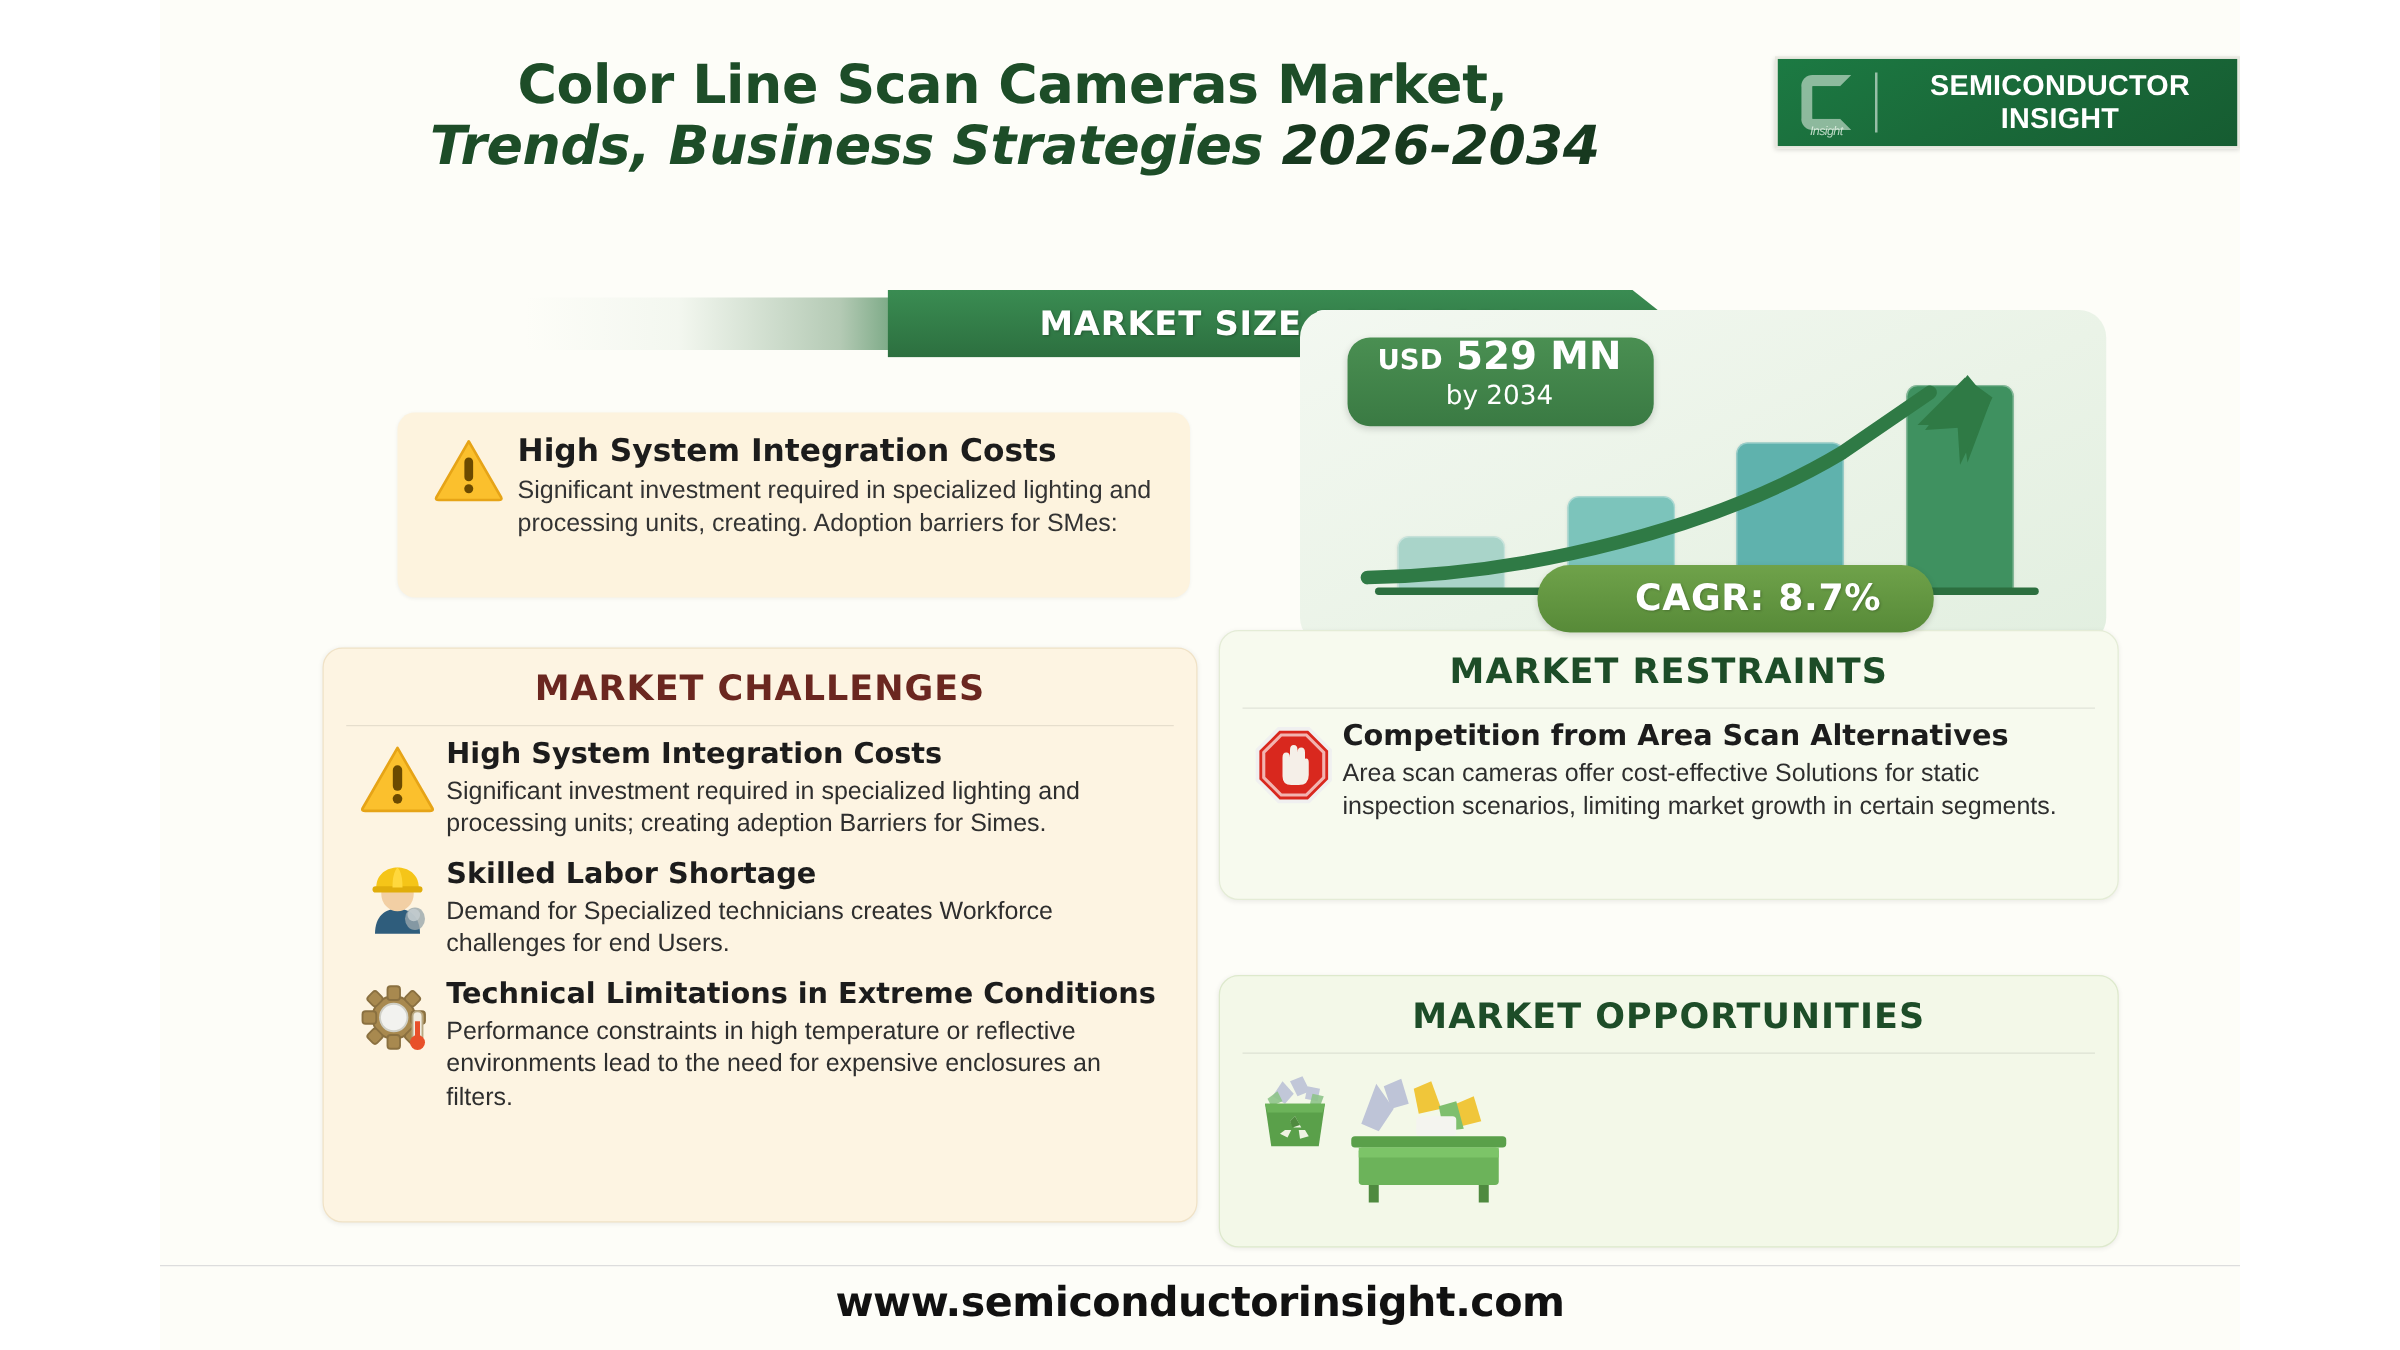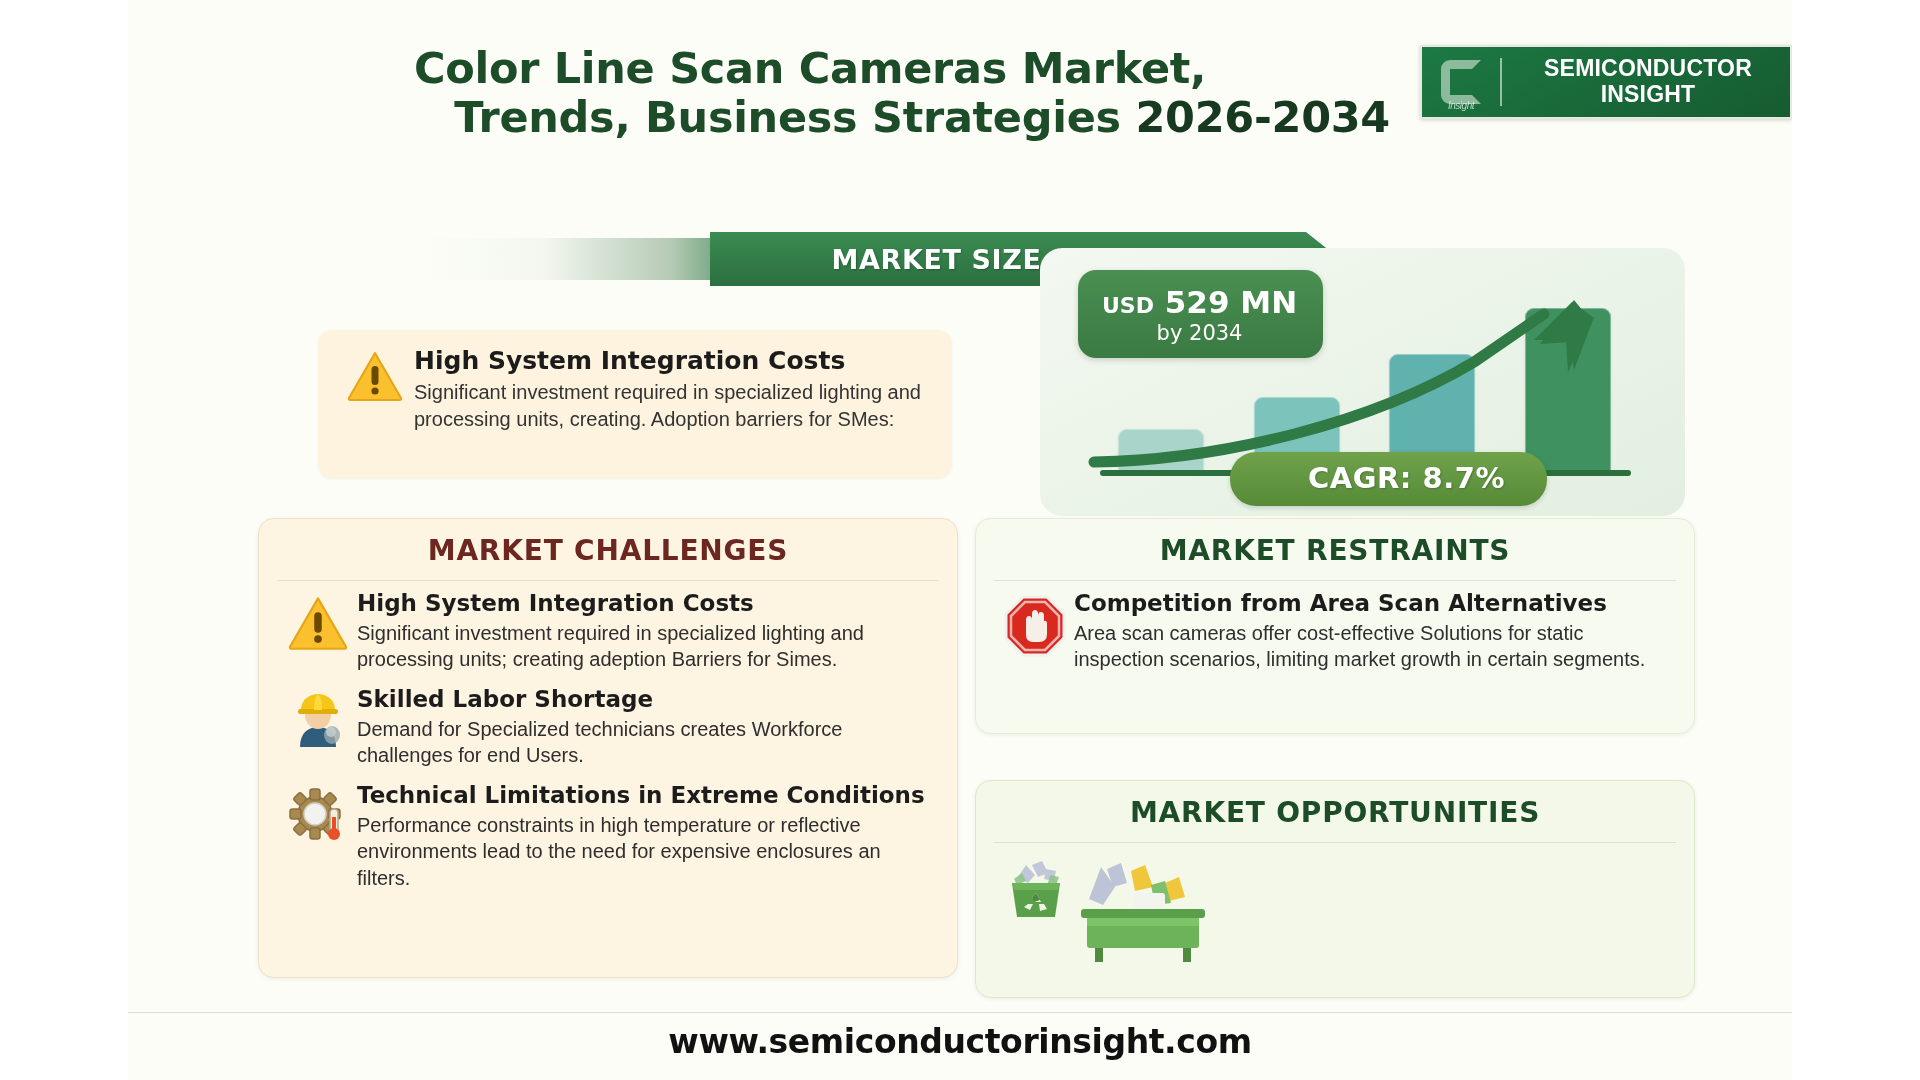--- a/index.html
+++ b/index.html
@@ -38,7 +38,7 @@
     text-shadow: 1px 1px 0 rgba(255,255,255,0.7);
   }
   .title-line.l1 { text-align: left; padding-left: 84px; }
-  .title-line.l2 { text-align: right; padding-left: 14px; }
+  .title-line.l2 { text-align: left; padding-left: 14px; font-style: italic; }
   .title-years { font-weight: bold; color: #17391f; }
 
   .logo {

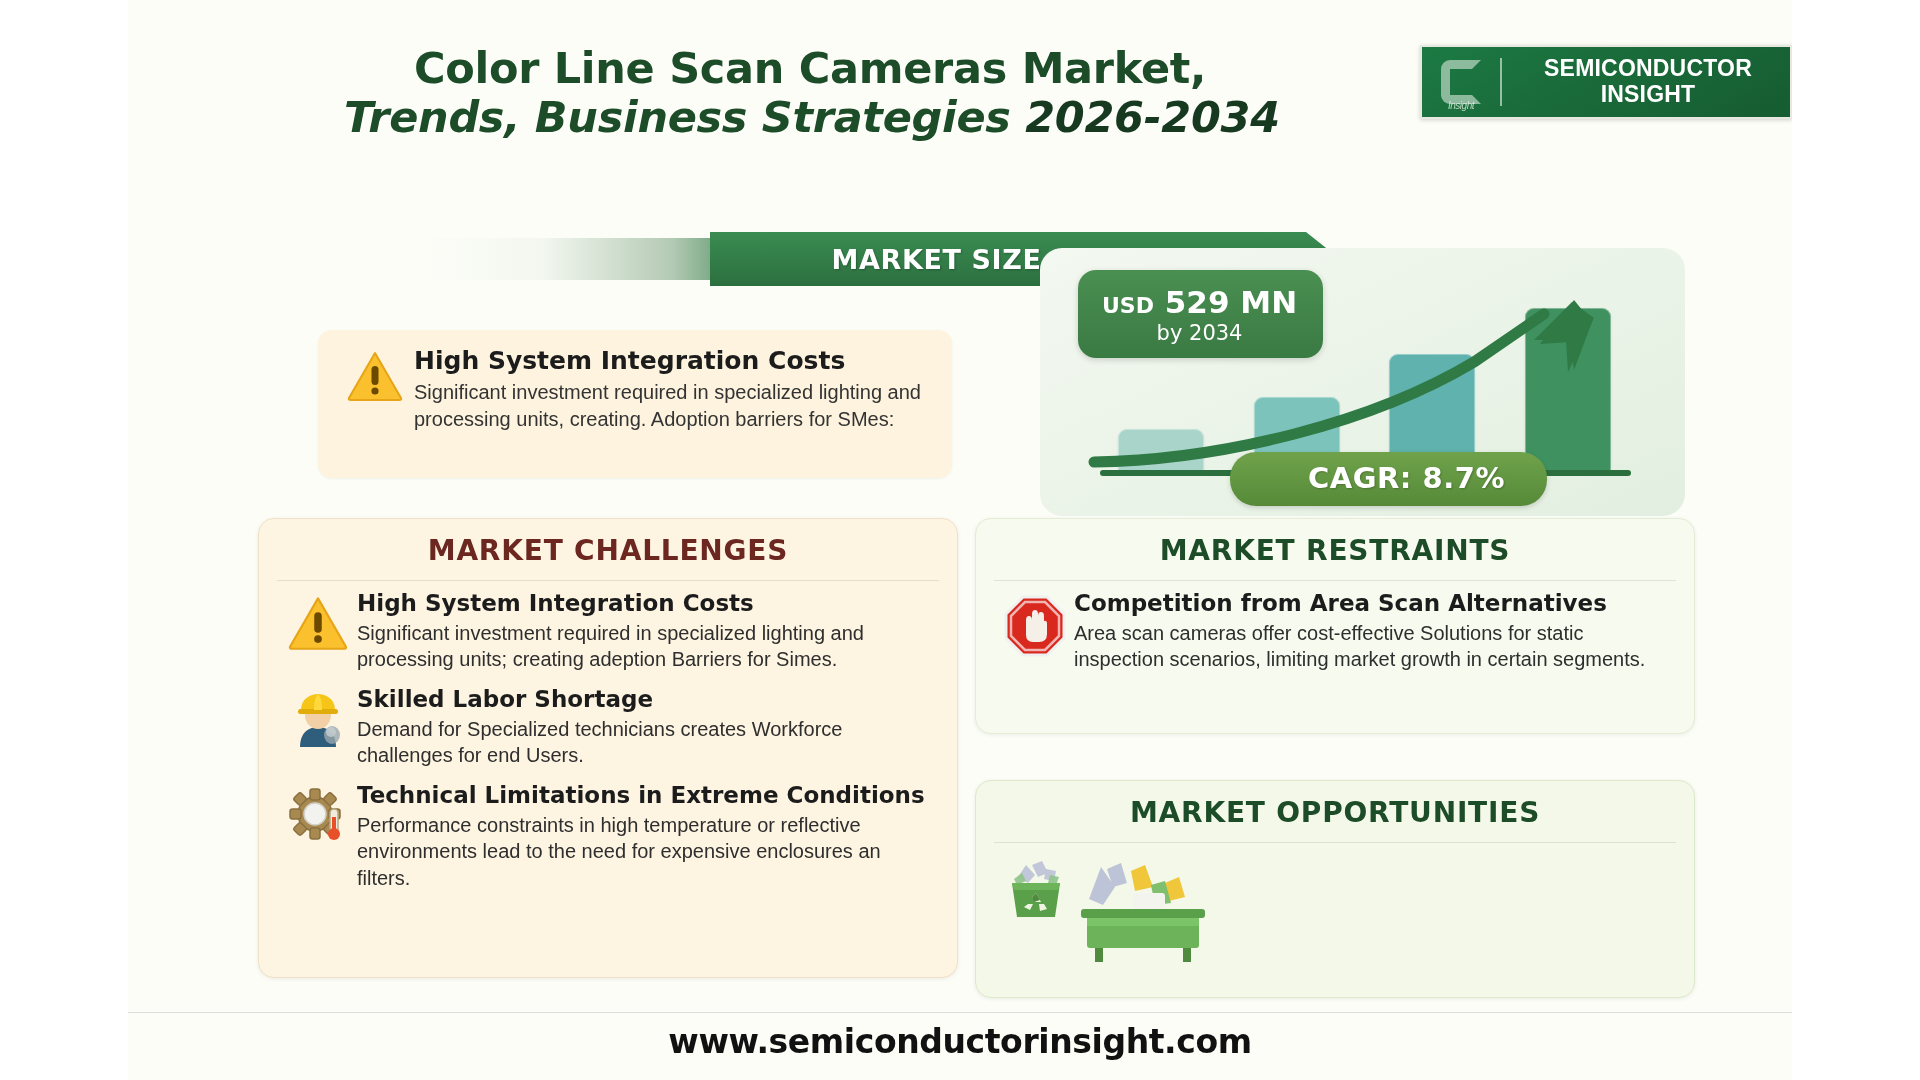--- a/index.html
+++ b/index.html
@@ -140,7 +140,7 @@
     position: absolute; left: 38px; top: 22px;
     background: linear-gradient(180deg,#4a8f52 0%, #3a7a43 100%);
     border-radius: 18px;
-    padding: 17px 26px 13px 24px;
+    padding: 0 26px 13px 24px;
     text-align: center;
     box-shadow: 0 2px 6px rgba(0,0,0,0.16);
     z-index: 4;

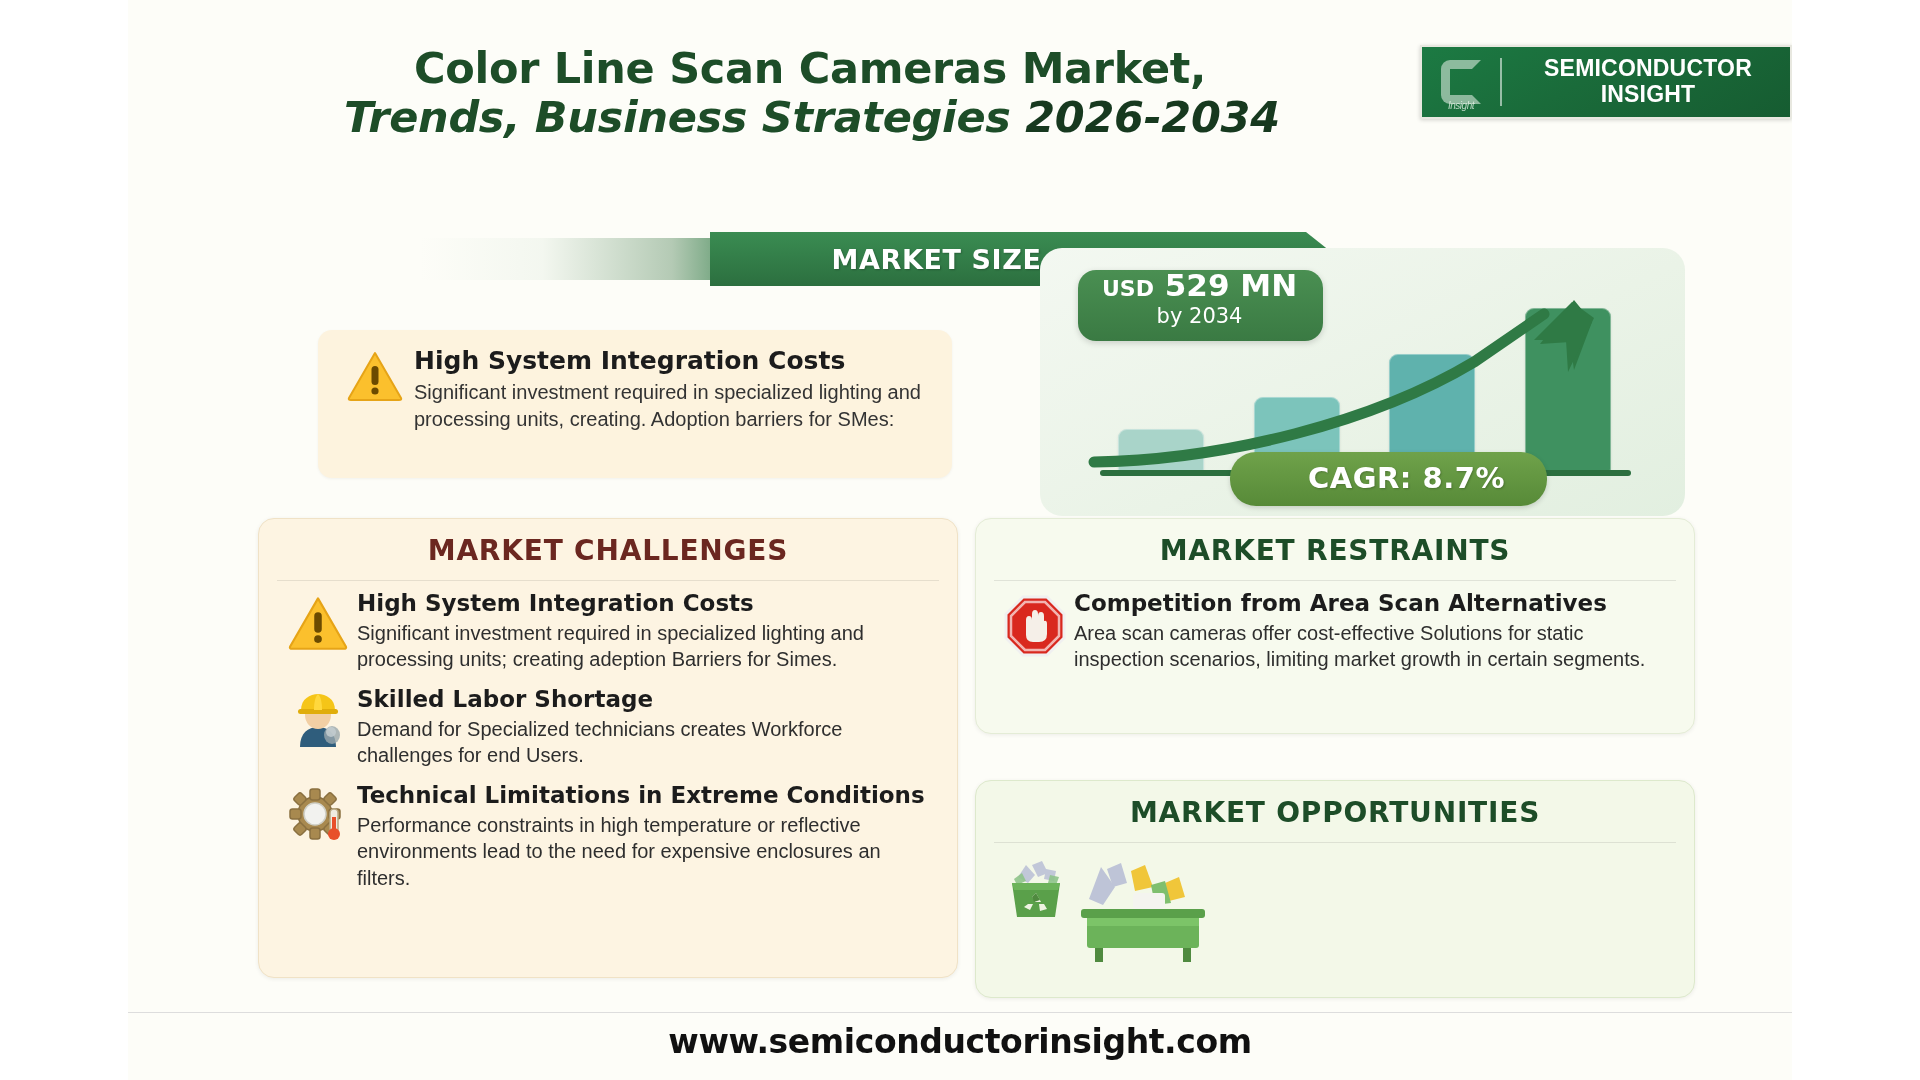--- a/index.html
+++ b/index.html
@@ -197,7 +197,7 @@
     border: 1px solid #f0e2c6;
   }
   .panel-restraints {
-    left: 975px; top: 518px;
+    left: 975px; top: 504px;
     width: 720px; height: 216px;
     background: #f7faee;
     border: 1px solid #e4ecd6;

